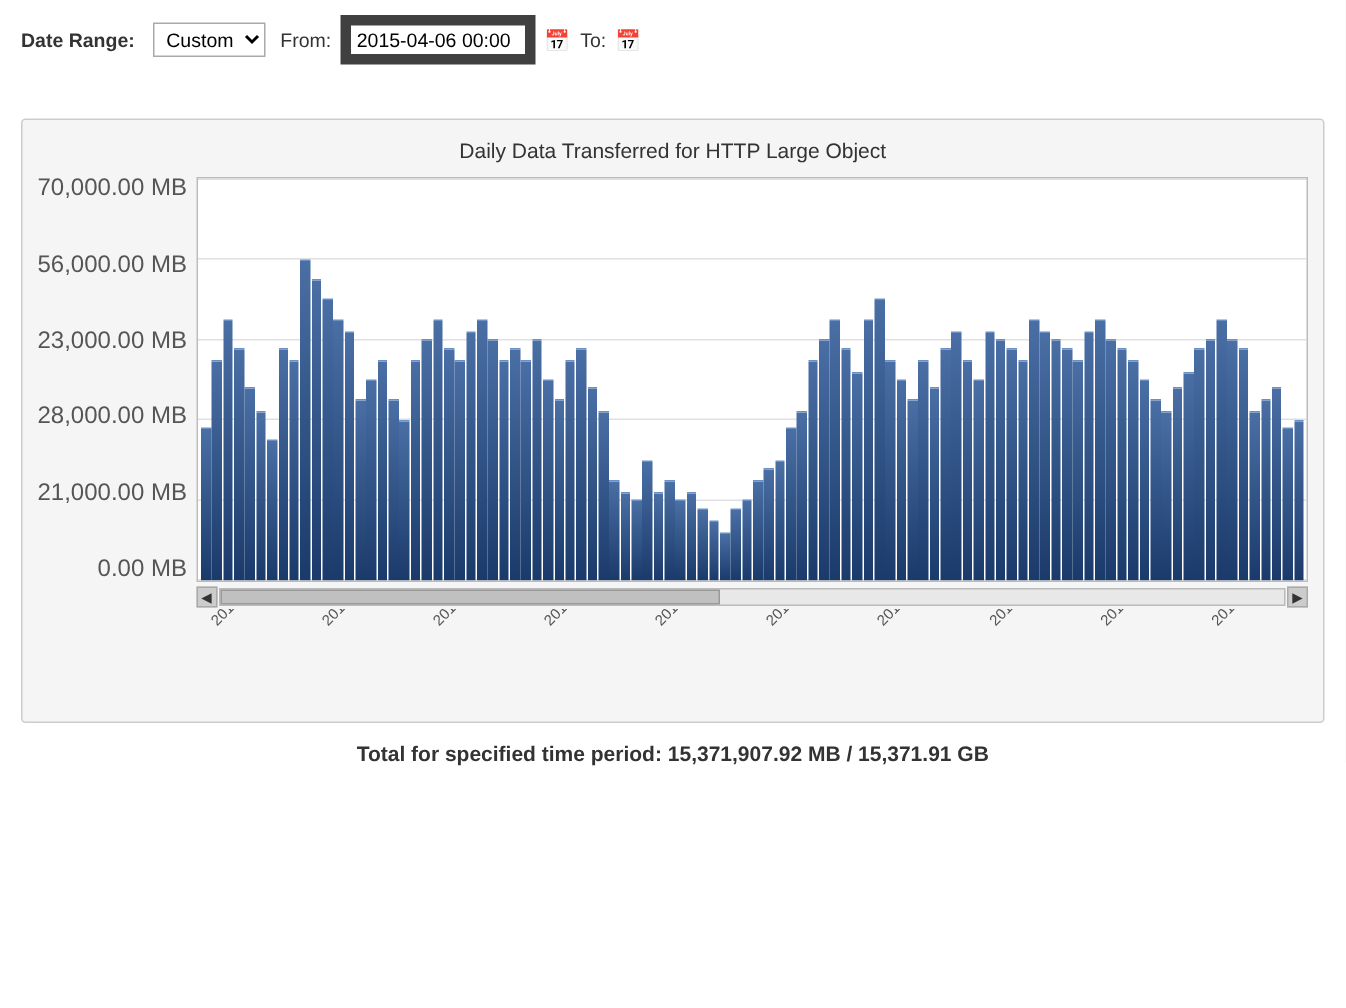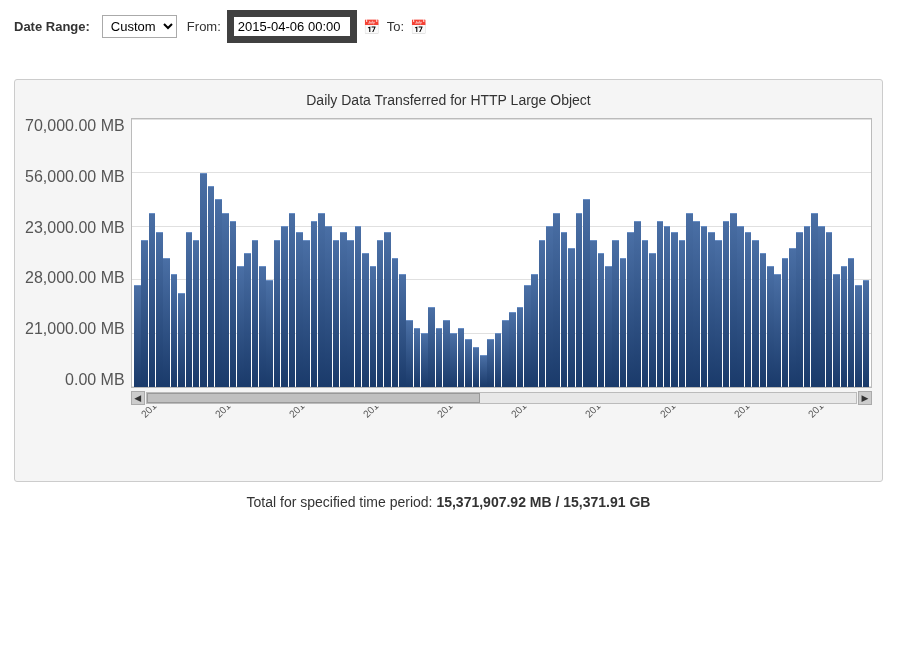--- a/index.html
+++ b/index.html
@@ -191,7 +191,7 @@
       font-size: 14px;
     }
     .total-label {
-      font-weight: normal;
+      font-weight: bold;
       margin-top: 36px;
     }
     .total-value {

